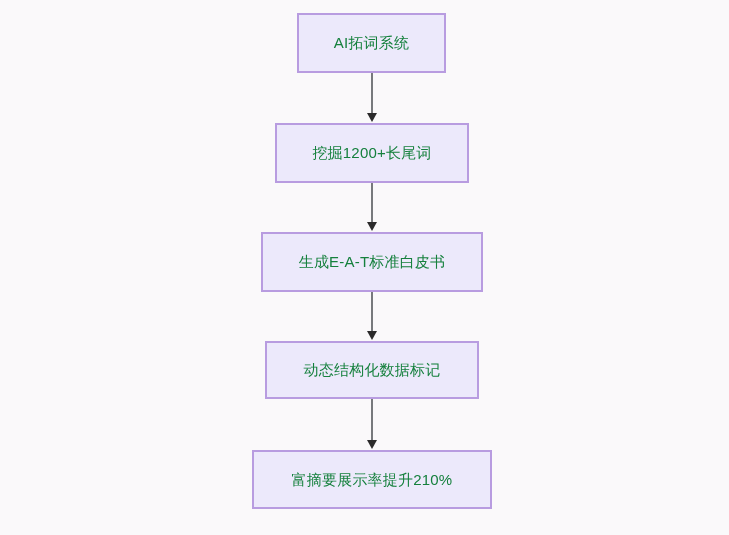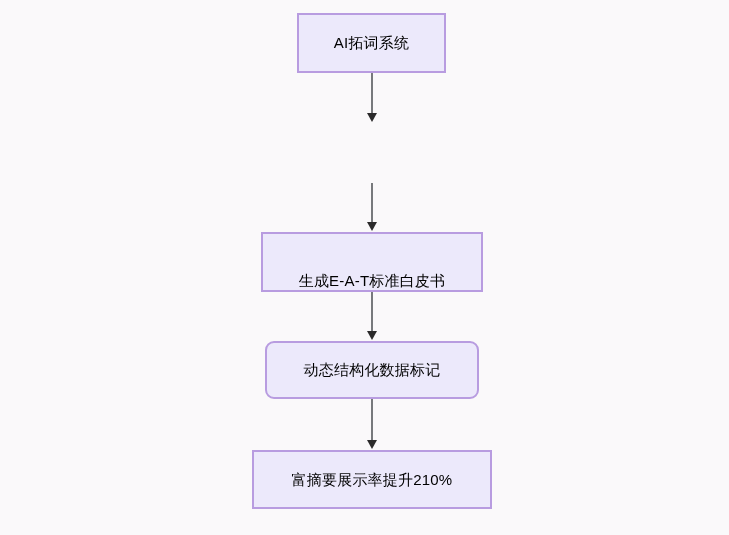--- a/index.html
+++ b/index.html
@@ -30,7 +30,7 @@
   }
   .node-label {
     font-size: 15px;
-    color: #000000;
+    color: #15803d;
     line-height: 1.3;
     letter-spacing: 0.2px;
     white-space: nowrap;

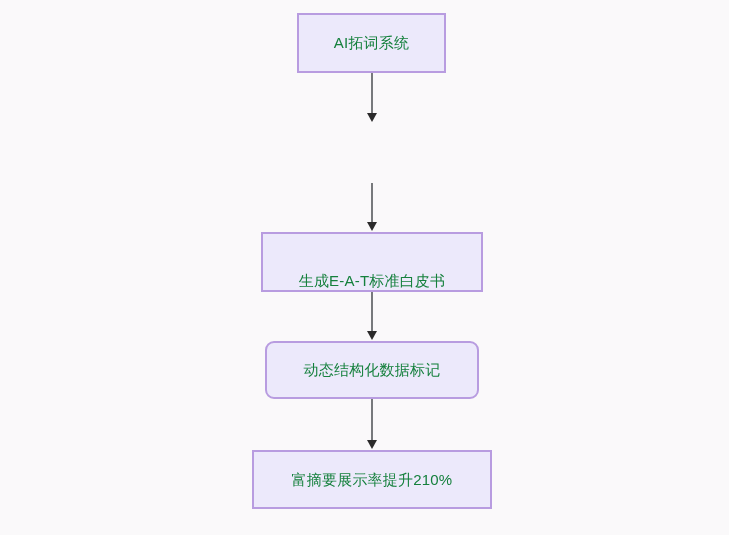--- a/index.html
+++ b/index.html
@@ -92,6 +92,9 @@
     <div class="edge-head"></div>
   </div>
 
+  <div class="node" id="node-2">
+    <span class="node-label">挖掘1200+长尾词</span>
+  </div>
 
   <div class="edge" id="edge-2">
     <div class="edge-line"></div>

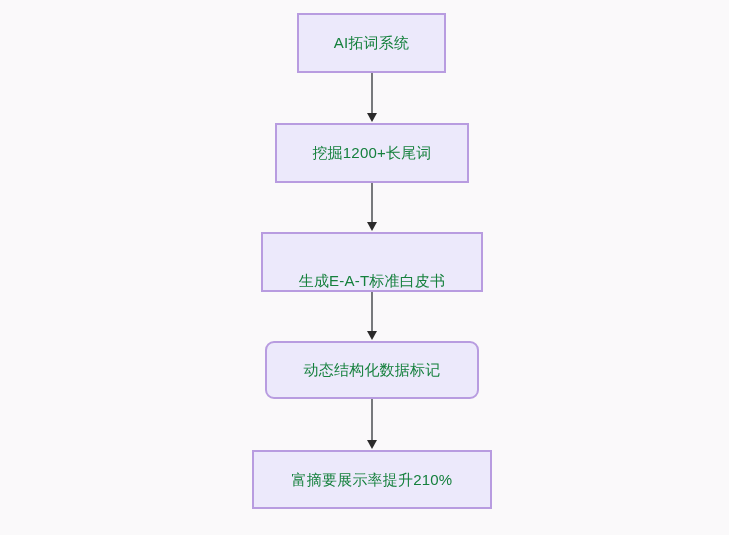--- a/index.html
+++ b/index.html
@@ -57,7 +57,7 @@
   
   #node-1 { left: 297px; top: 13px;  width: 149px; height: 60px; }
   #node-2 { left: 275px; top: 123px; width: 194px; height: 60px; }
-  #node-3 { left: 261px; top: 232px; width: 222px; height: 60px; align-items: flex-end; }
+  #node-3 { left: 261px; top: 232px; width: 222px; height: 60px; }
   #node-4 { left: 265px; top: 341px; width: 214px; height: 58px; border-radius: 9px; }
   #node-5 { left: 252px; top: 450px; width: 240px; height: 59px; justify-content: center; }
 

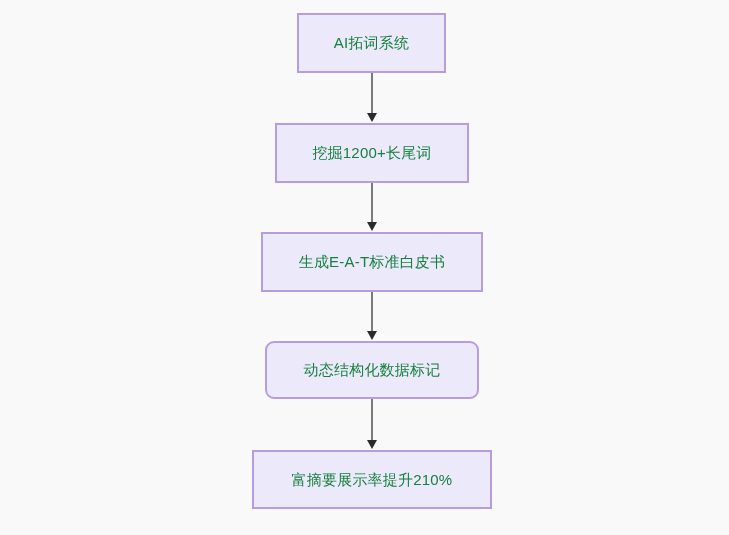--- a/index.html
+++ b/index.html
@@ -58,7 +58,7 @@
   #node-1 { left: 297px; top: 13px;  width: 149px; height: 60px; }
   #node-2 { left: 275px; top: 123px; width: 194px; height: 60px; }
   #node-3 { left: 261px; top: 232px; width: 222px; height: 60px; }
-  #node-4 { left: 265px; top: 341px; width: 214px; height: 58px; border-radius: 9px; }
+  #node-4 { left: 265px; top: 341px; width: 214px; height: 58px; }
   #node-5 { left: 252px; top: 450px; width: 240px; height: 59px; justify-content: center; }
 
   

